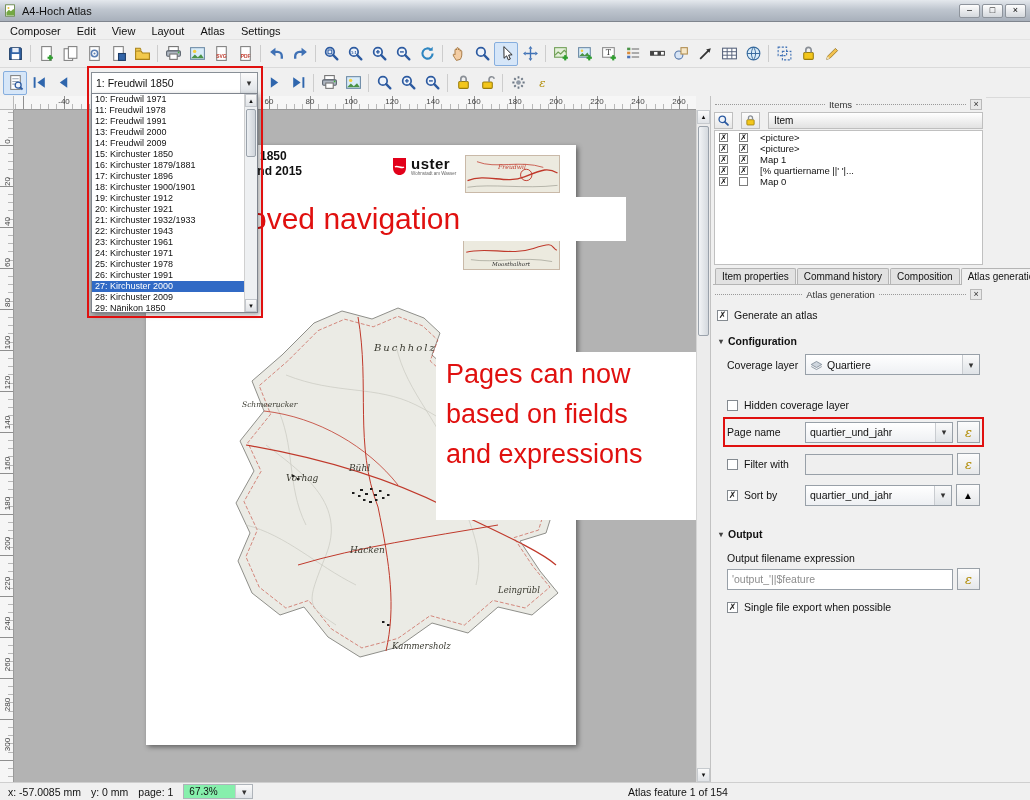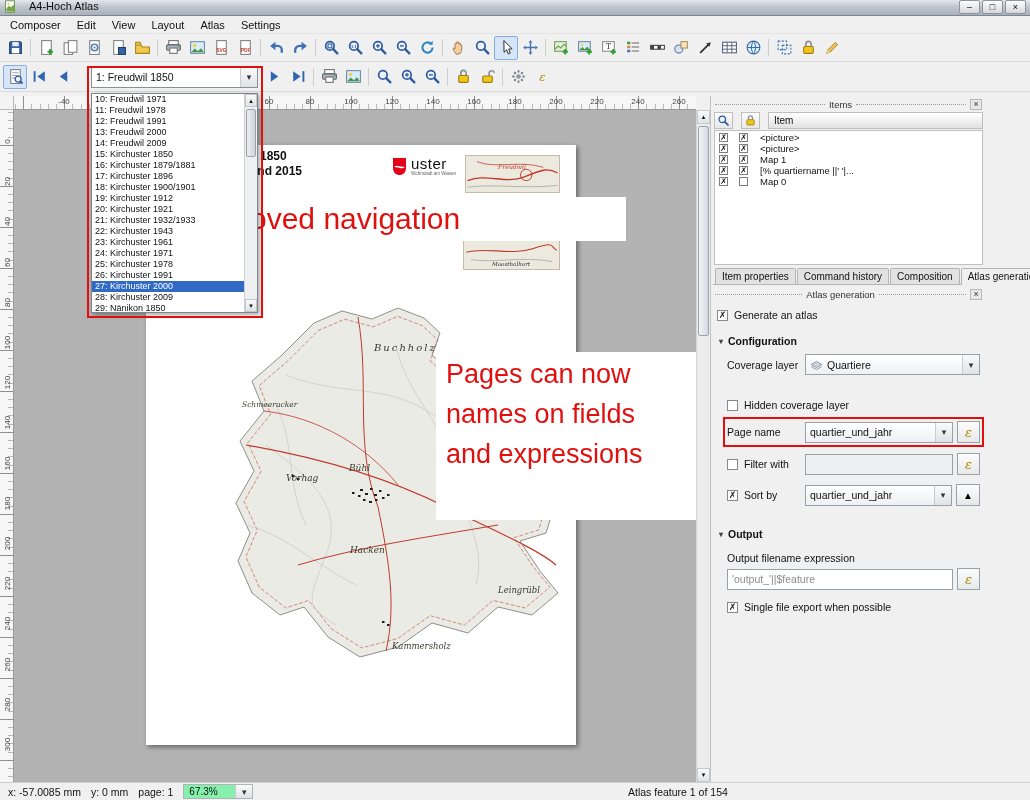--- a/index.html
+++ b/index.html
@@ -8,7 +8,7 @@
   #app{position:relative;width:1030px;height:800px;background:#f0f0f0;overflow:hidden;font-size:11px;color:#111}
 
   
-  .titlebar{height:16px;display:flex;gap:12px;padding:0 4px;
+  .titlebar{height:22px;display:flex;align-items:center;gap:5px;padding:0 4px;
     background:linear-gradient(#e4e8ed,#bfc6cf 45%,#a8b0bb);border-bottom:1px solid #7f858e}
   .app-icon svg{width:13px;height:13px;display:block}
   .title-text{font-size:11px}

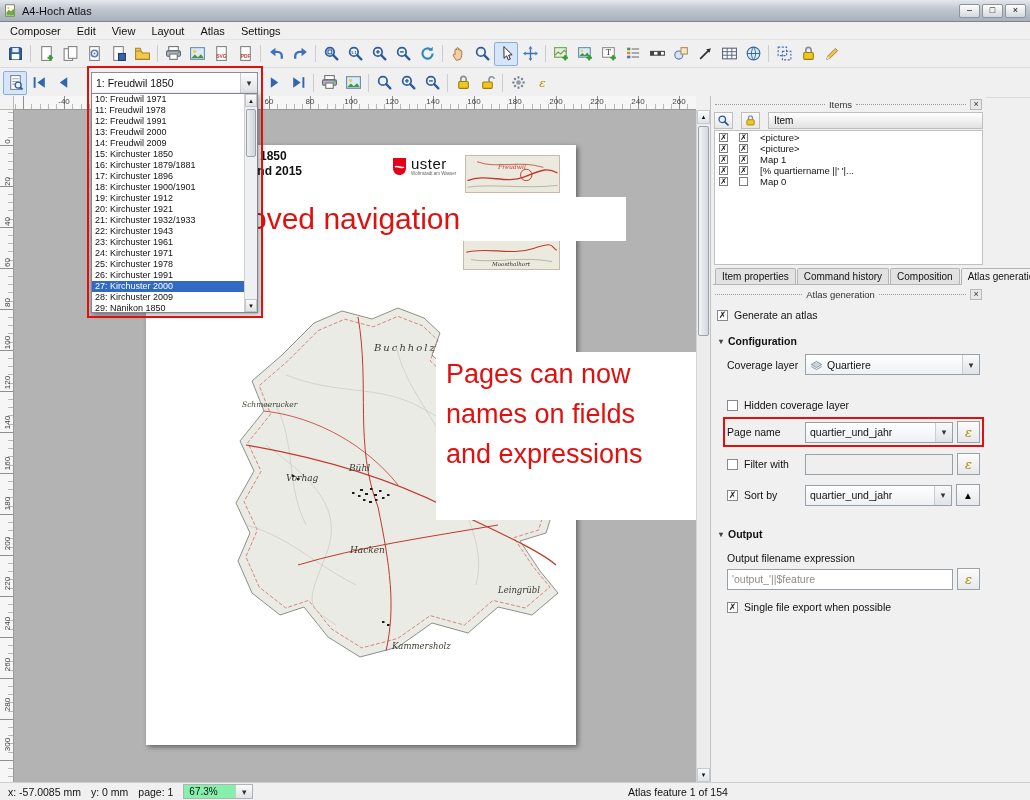--- a/index.html
+++ b/index.html
@@ -76,7 +76,7 @@
   .years .l1{text-indent:10px}
   .logo{position:absolute;left:246px;top:12px;display:flex;gap:4px;align-items:flex-start}
   .logo svg{width:15px;height:19px;display:block}
-  .logo-text{font-weight:normal;font-size:15px;line-height:13px;letter-spacing:.5px}
+  .logo-text{font-weight:bold;font-size:15px;line-height:13px;letter-spacing:.5px}
   .logo-tag{font-size:4.5px;color:#666;margin-top:1px}
   .thumb{position:absolute;border:1px solid #c9b9a8;background:#eceadf;overflow:hidden}
   #thumb1{left:319px;top:10px;width:95px;height:38px}

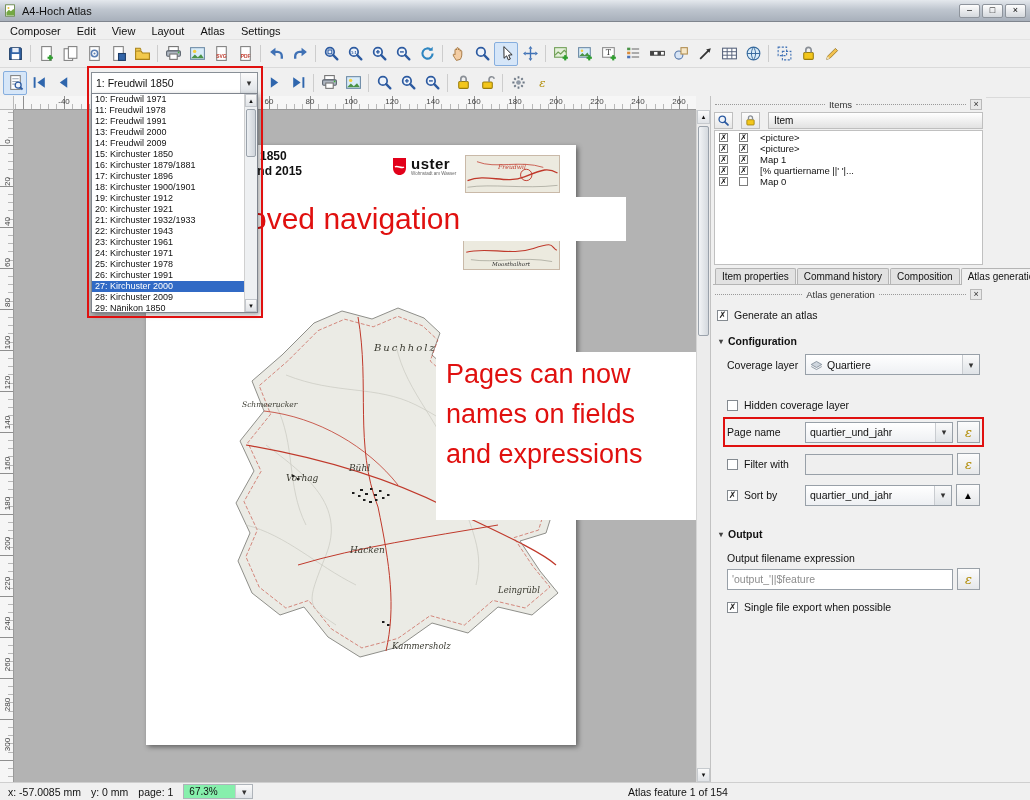--- a/index.html
+++ b/index.html
@@ -717,7 +717,7 @@
       <div class="anno" id="anno1">Improved navigation</div>
       <div class="anno" id="anno2">
         <div>Pages can now</div>
-        <div>names on fields</div>
+        <div>based on fields</div>
         <div>and expressions</div>
       </div>
     </div>

